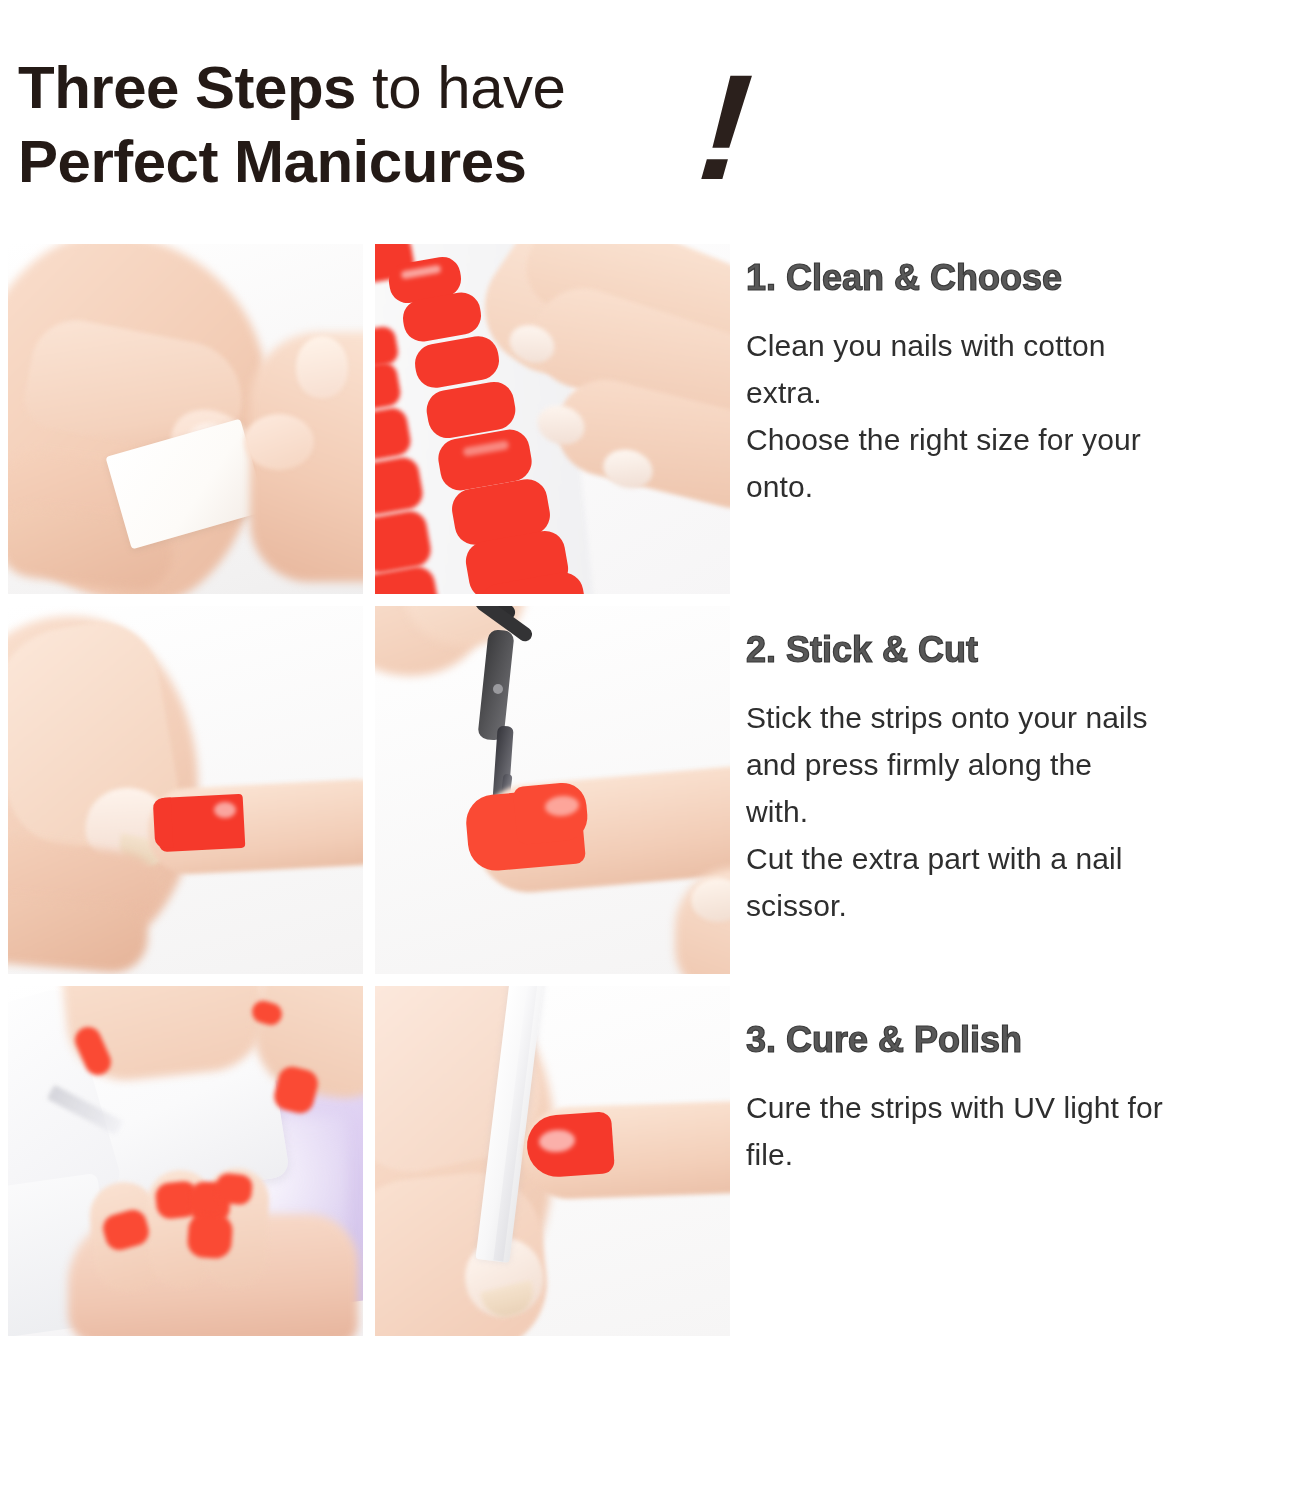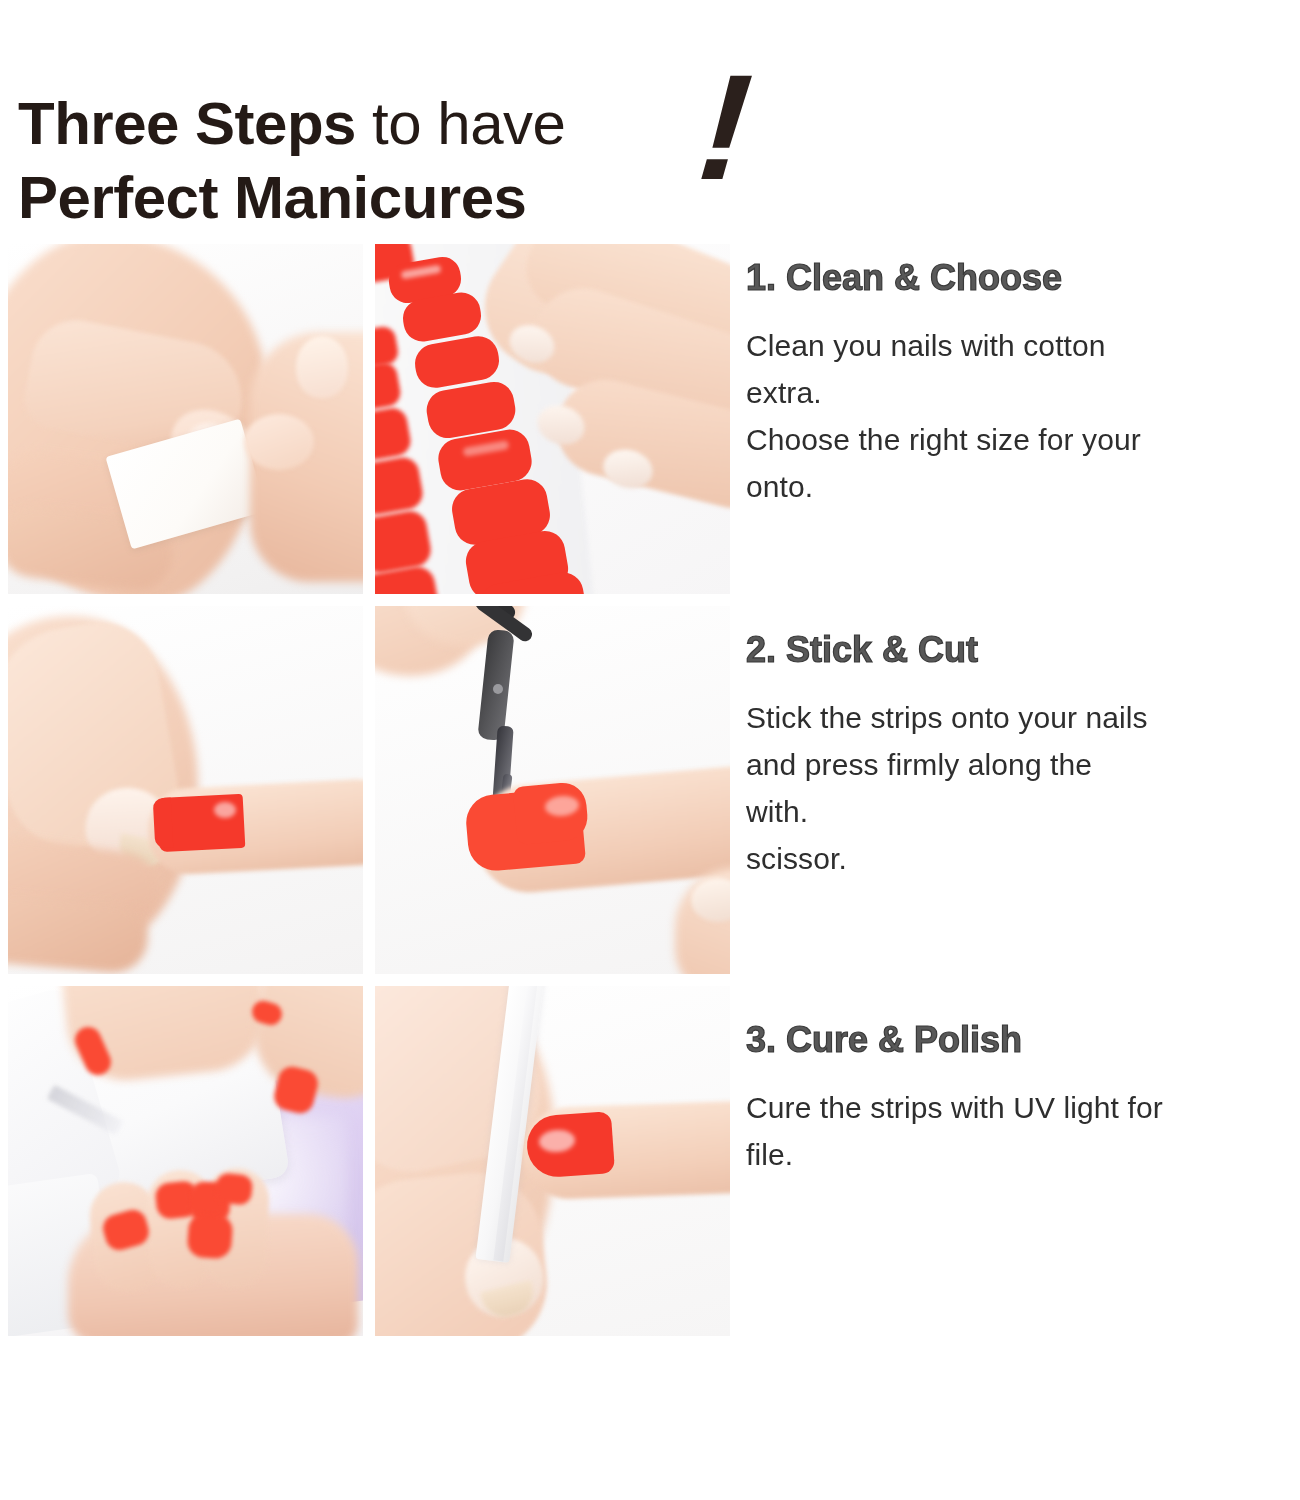--- a/index.html
+++ b/index.html
@@ -14,7 +14,7 @@
   
   .title-block { position: absolute; left: 18px; top: 58px; width: 760px; }
   .title-line { color:#241a16; line-height: 1.0; white-space: nowrap; }
-  .title-line-1 { font-size: 60px; margin-top: 36px; }
+  .title-line-1 { font-size: 60px; }
   .title-line-2 { font-size: 60px; margin-top: 14px; }
   .t-bold { font-weight: 700; letter-spacing: -0.5px; }
   .t-reg  { font-weight: 400; letter-spacing: -0.5px; }

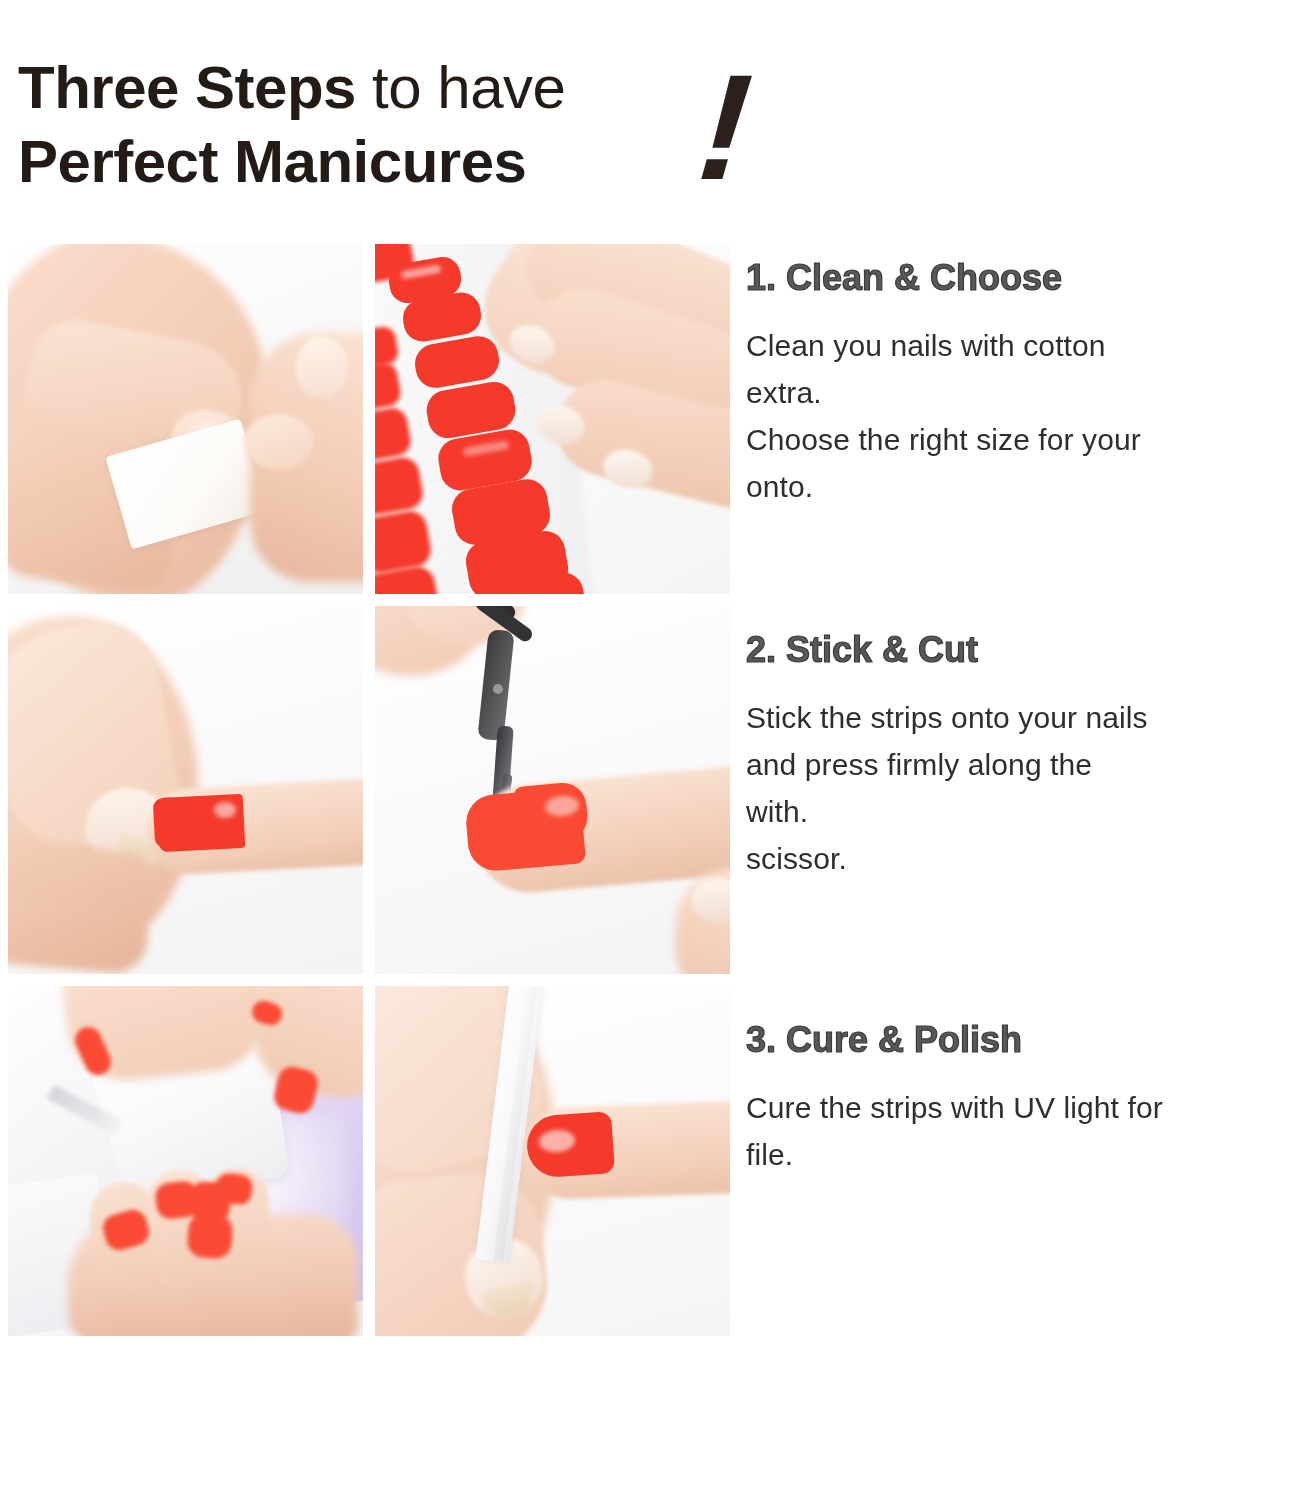--- a/index.html
+++ b/index.html
@@ -258,6 +258,7 @@
         <div>Stick the strips onto your nails</div>
         <div>and press firmly along the</div>
         <div>with.</div>
+        <div>Cut the extra part with a nail</div>
         <div>scissor.</div>
       </div>
     </div>

